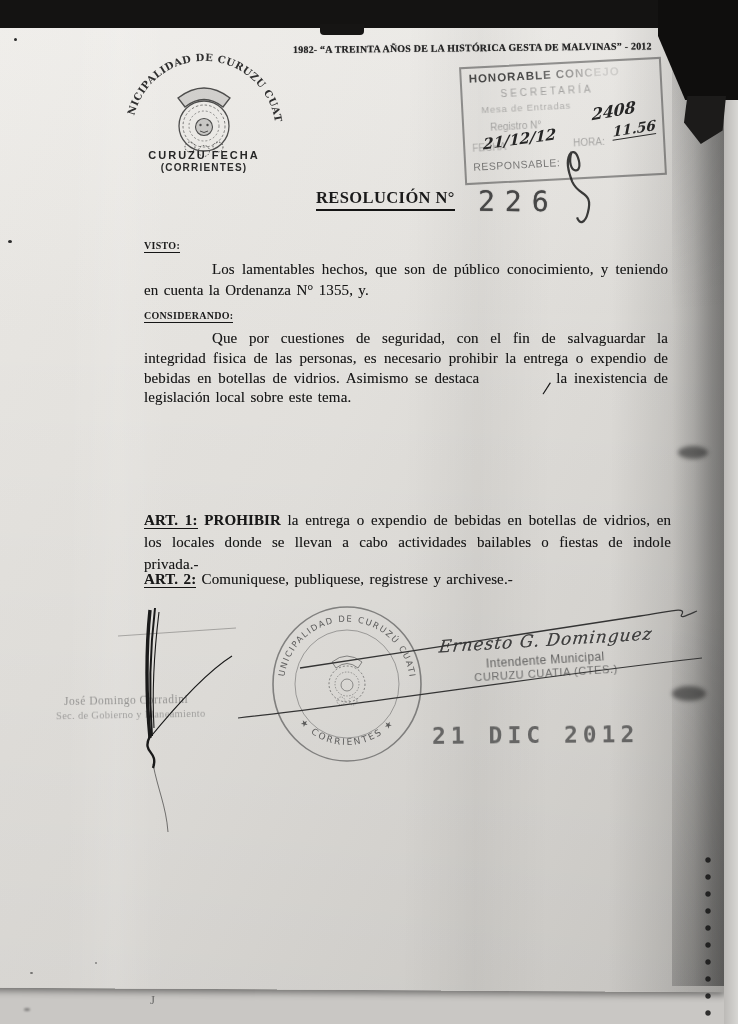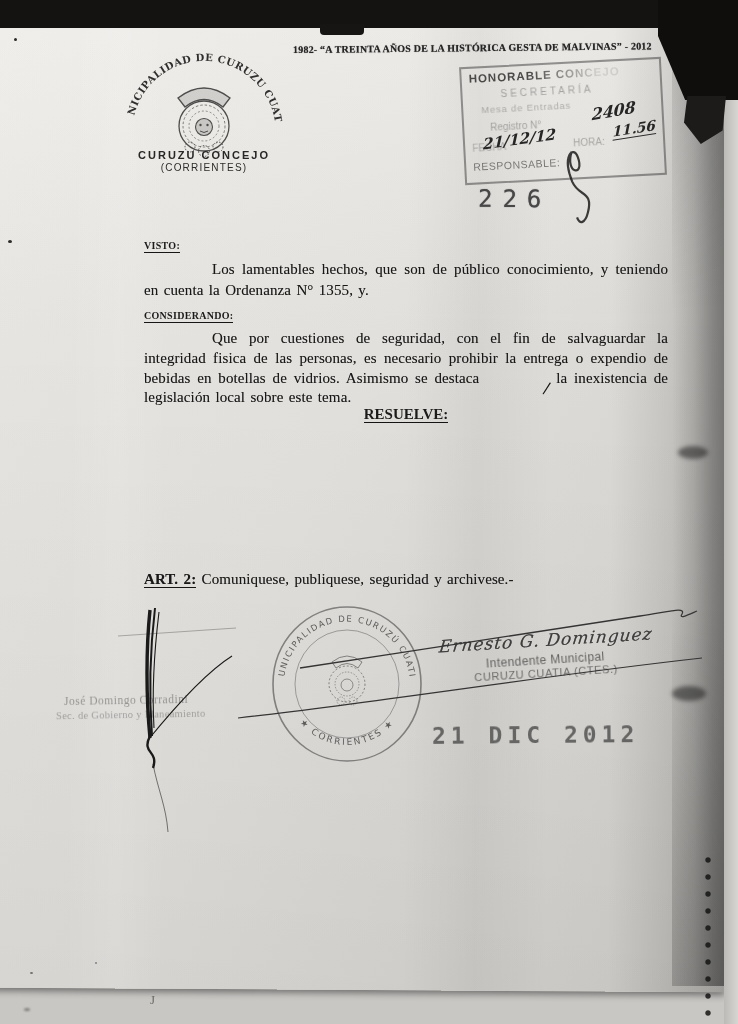--- a/index.html
+++ b/index.html
@@ -162,7 +162,7 @@
         <circle cx="110" cy="97" r="5" stroke-dasharray="1.5 1.5" stroke-width="1"></circle>
       </g>
     </svg>
-    <div class="abs emblem-name">CURUZU CONCEJO</div>
+    <div class="abs emblem-name">CURUZU FECHA</div>
     <div class="abs emblem-prov">(CORRIENTES)</div>
 
     <div class="abs entry-stamp">

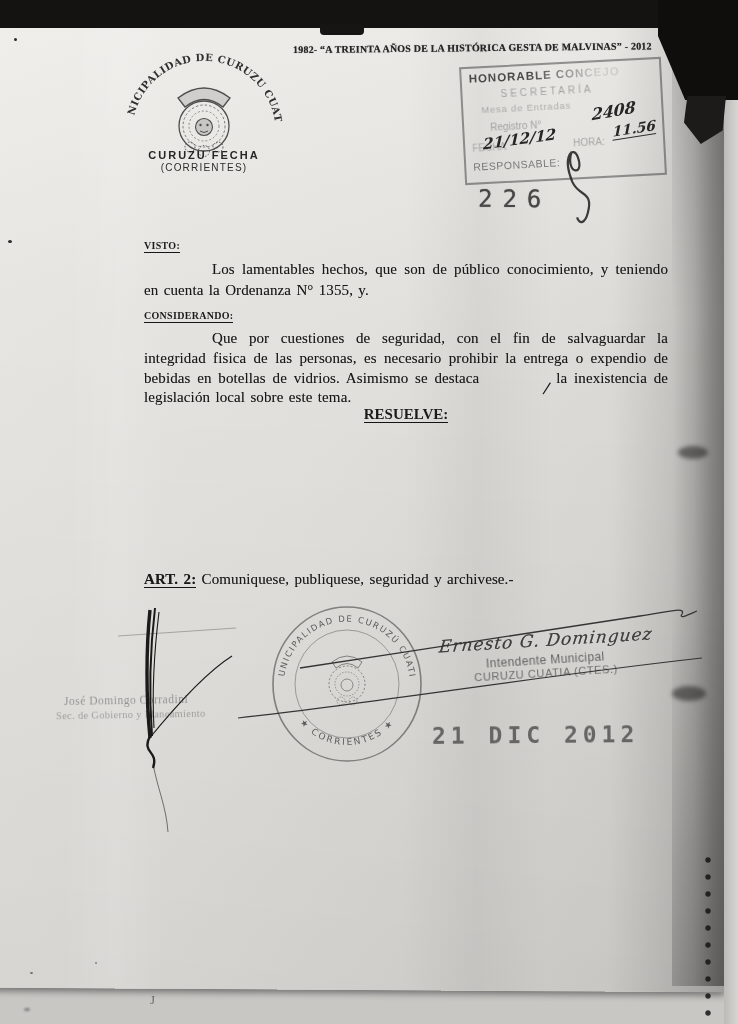--- a/index.html
+++ b/index.html
@@ -31,7 +31,7 @@
   .emblem-name  { left:118px; top:149px; width:172px; text-align:center; font-family:"Liberation Sans",sans-serif;
                   font-weight:bold; font-size:11px; letter-spacing:2px; color:#262626; }
   .emblem-prov  { left:118px; top:162px; width:172px; text-align:center; font-family:"Liberation Sans",sans-serif;
-                  font-weight:normal; font-size:10px; letter-spacing:1.2px; color:#2c2c2c; }
+                  font-weight:bold; font-size:10px; letter-spacing:1.2px; color:#2c2c2c; }
 
   
   .entry-stamp { left:462px; top:62px; width:198px; height:114px; transform:rotate(-3deg);

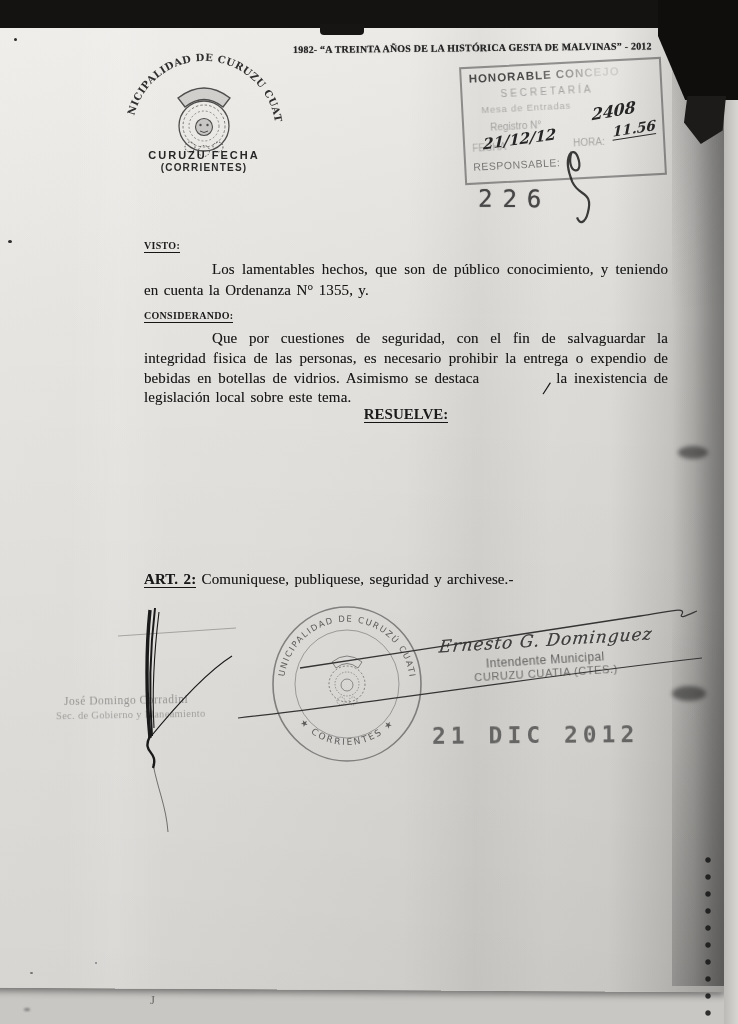--- a/index.html
+++ b/index.html
@@ -181,6 +181,7 @@
       </svg>
     </div>
 
+    <div class="abs res-title">RESOLUCIÓN N°</div>
     <div class="abs res-number">226</div>
 
     <div class="abs heading v-head"><span>VISTO:</span></div>

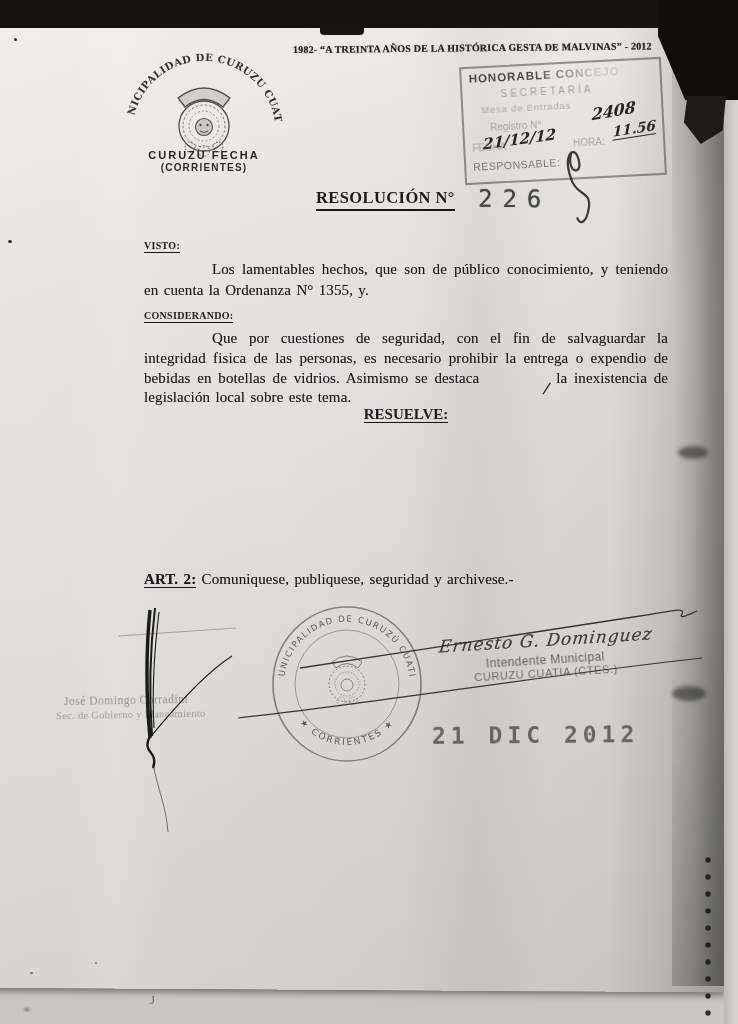--- a/index.html
+++ b/index.html
@@ -56,7 +56,7 @@
   
   .res-title { left:316px; top:188px; font-size:16.5px; font-weight:bold; letter-spacing:0.4px;
                border-bottom:2px solid #141414; padding-bottom:1px; }
-  .res-number { left:478px; top:185px; font-family:"DejaVu Sans Mono",monospace; font-size:24px;
+  .res-number { left:478px; top:185px; font-family:"DejaVu Sans Mono",monospace; font-size:28px;
                 color:#474747; letter-spacing:10px; transform:rotate(0.5deg);
                 text-shadow:0 0 1px rgba(70,70,70,0.8); }
 

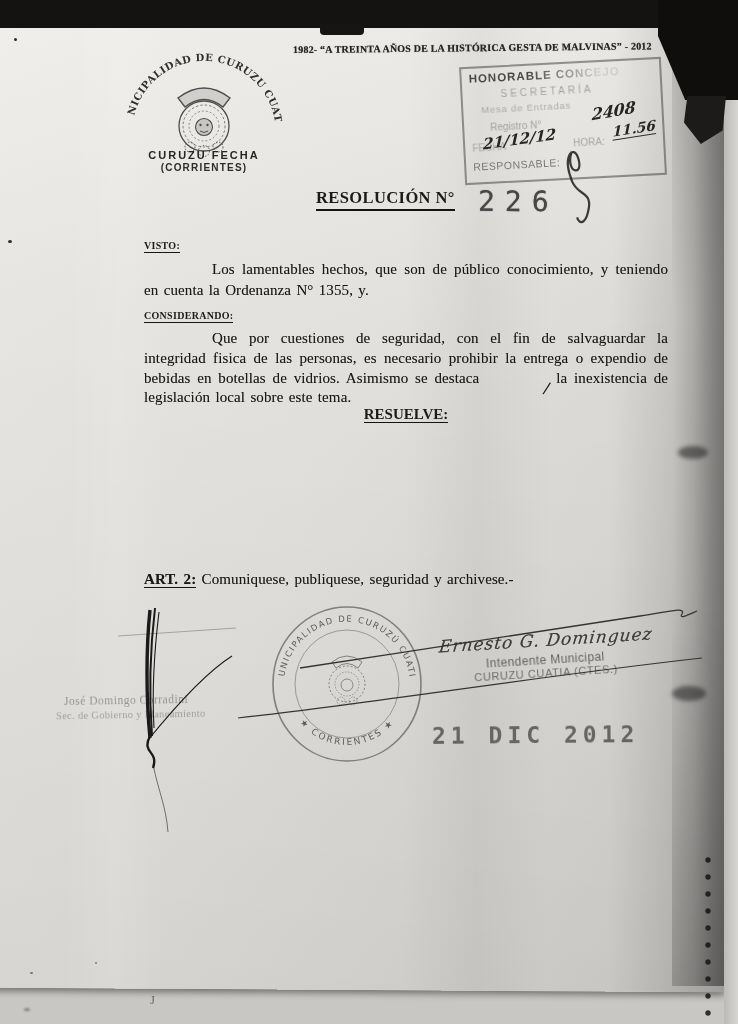--- a/index.html
+++ b/index.html
@@ -191,7 +191,6 @@
     <div class="abs body-text c-body"><span>Que por cuestiones de seguridad, con el fin de salvaguardar la integridad fisica de las personas, es necesario prohibir la entrega o expendio de bebidas en botellas de vidrios. Asimismo se destaca</span><span class="pen-slash">/</span><span> la inexistencia de legislación local sobre este tema.</span></div>
 
     <div class="abs por-ello">
-      <div class="pline"><span>RESUELVE:</span></div>
     </div>
 
     <div class="abs body-text art2"><span class="art-label">ART. 2:</span> <span>Comuniquese, publiquese, seguridad y archivese.-</span></div>

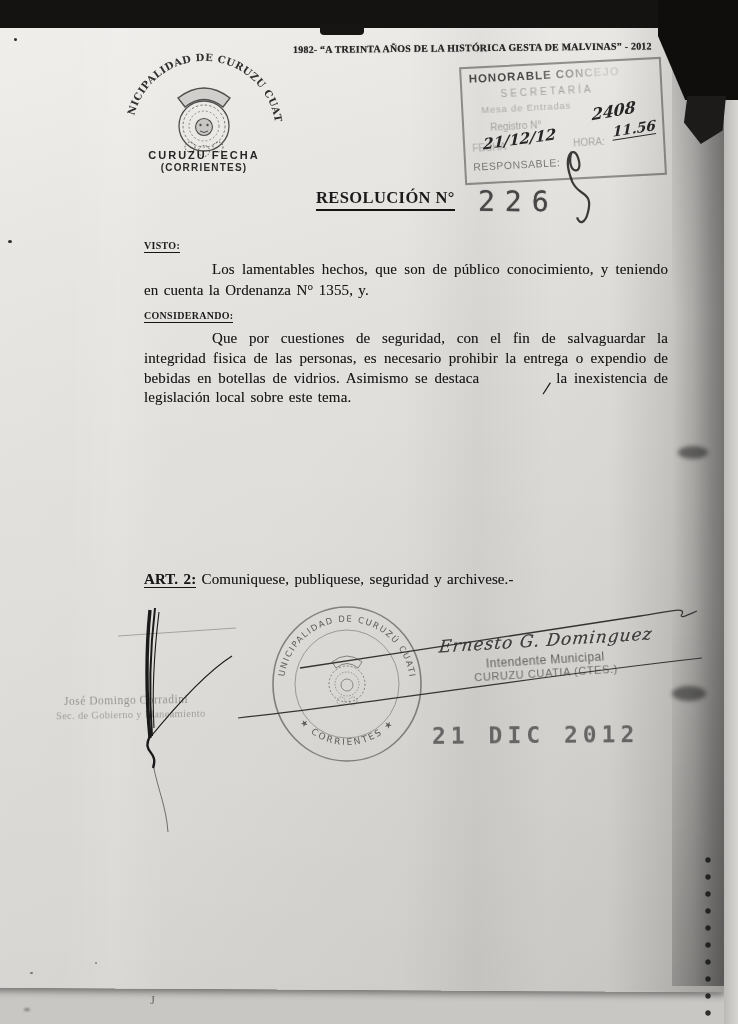--- a/index.html
+++ b/index.html
@@ -193,6 +193,7 @@
     <div class="abs por-ello">
     </div>
 
+    <div class="abs body-text art1"><span class="art-label">ART. 1:</span> <span class="art-bold">PROHIBIR</span> <span>la entrega o expendio de bebidas en botellas de vidrios, en los locales donde se llevan a cabo actividades bailables o fiestas de indole privada.-</span></div>
     <div class="abs body-text art2"><span class="art-label">ART. 2:</span> <span>Comuniquese, publiquese, seguridad y archivese.-</span></div>
 
     <svg class="abs seal-svg" width="170" height="170" viewBox="0 0 170 170">

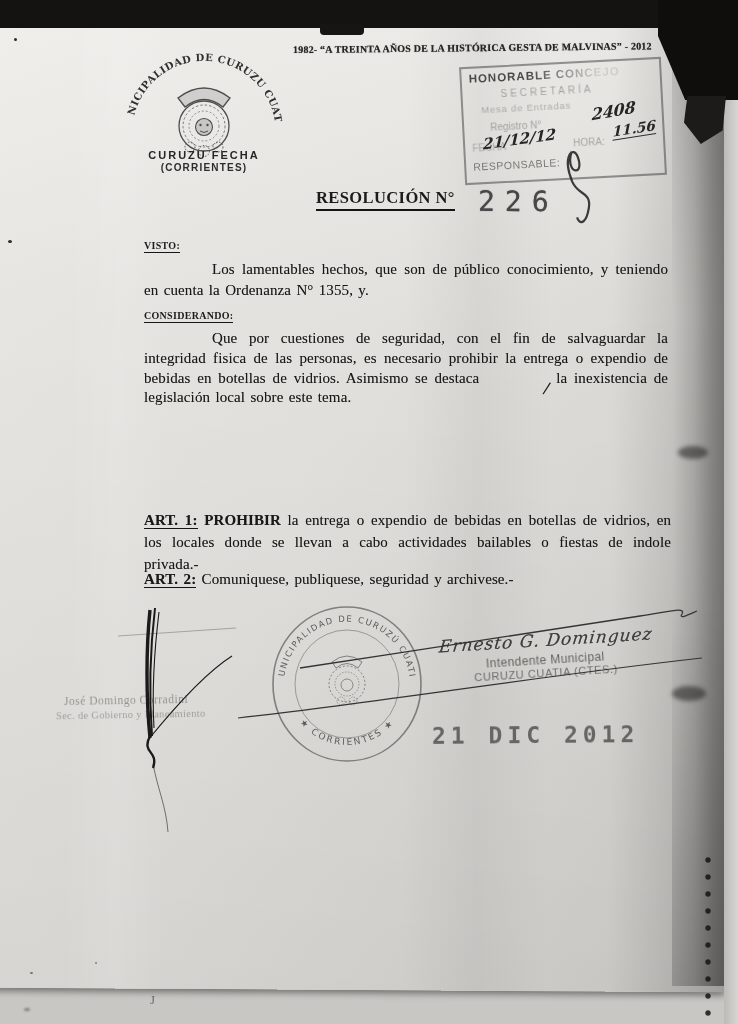--- a/index.html
+++ b/index.html
@@ -194,7 +194,7 @@
     </div>
 
     <div class="abs body-text art1"><span class="art-label">ART. 1:</span> <span class="art-bold">PROHIBIR</span> <span>la entrega o expendio de bebidas en botellas de vidrios, en los locales donde se llevan a cabo actividades bailables o fiestas de indole privada.-</span></div>
-    <div class="abs body-text art2"><span class="art-label">ART. 2:</span> <span>Comuniquese, publiquese, seguridad y archivese.-</span></div>
+    <div class="abs body-text art2"><span class="art-label">ART. 2:</span> <span>Comuniquese, publiquese, registrese y archivese.-</span></div>
 
     <svg class="abs seal-svg" width="170" height="170" viewBox="0 0 170 170">
       <defs>

